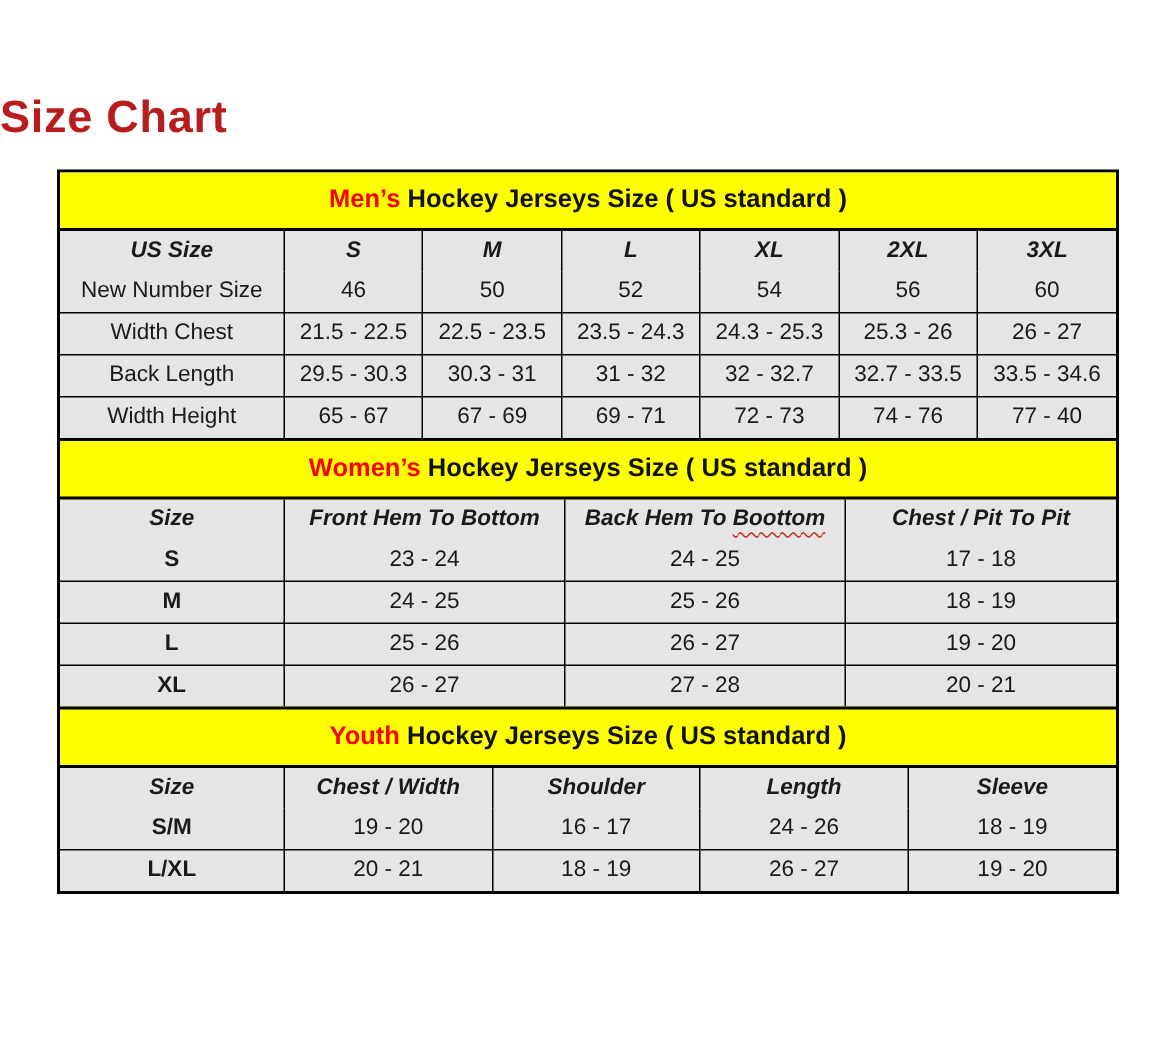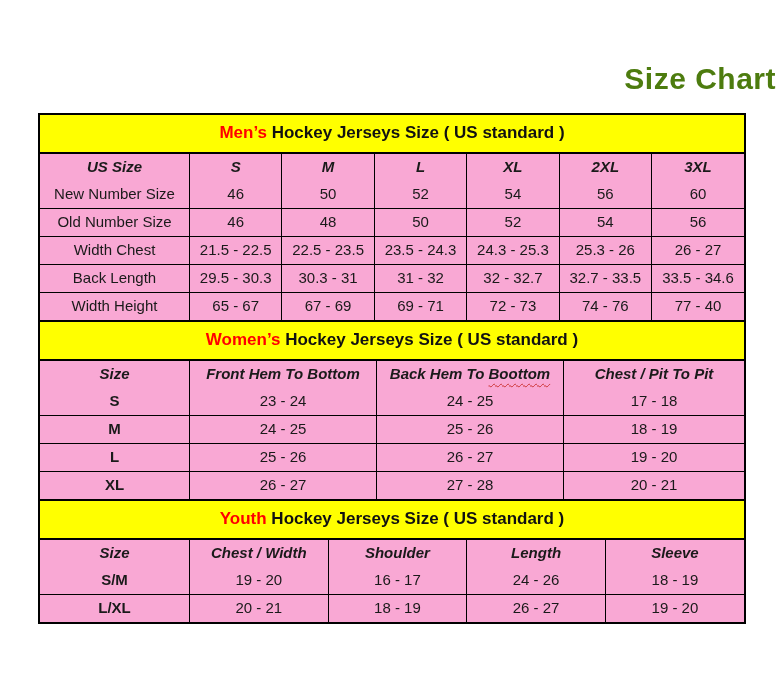--- a/index.html
+++ b/index.html
@@ -13,10 +13,10 @@
   .title {
     margin:0;
     padding-top:62px;
-    text-align:right;
+    text-align:left;
     font-size:30px;
     font-weight:bold;
-    color:#4d7c0f;
+    color:#b91c1c;
     letter-spacing:0.5px;
   }
   .chart {

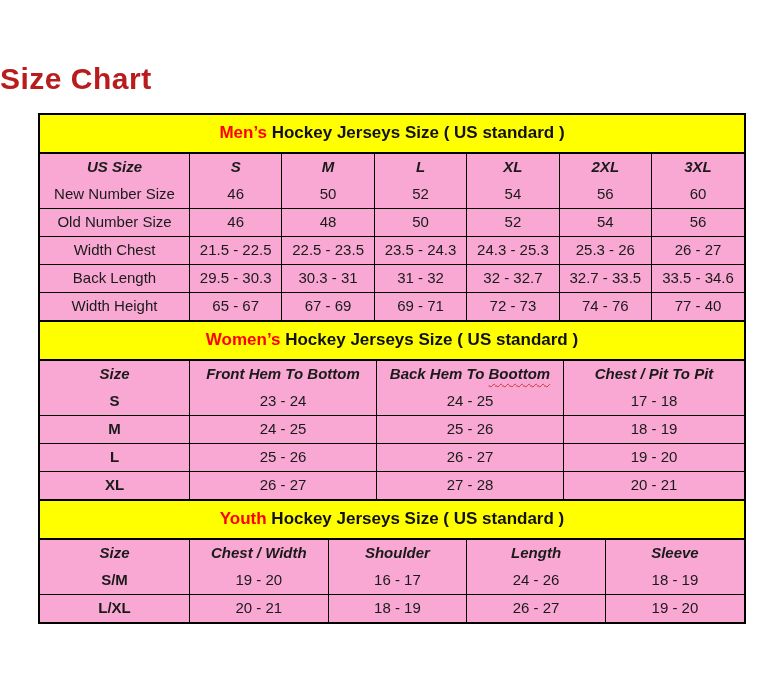--- a/index.html
+++ b/index.html
@@ -24,7 +24,7 @@
     width:708px;
     border:2px solid #000;
     box-sizing:border-box;
-    background:#f9a8d4;
+    background:#e5e5e5;
   }
   
   .band {

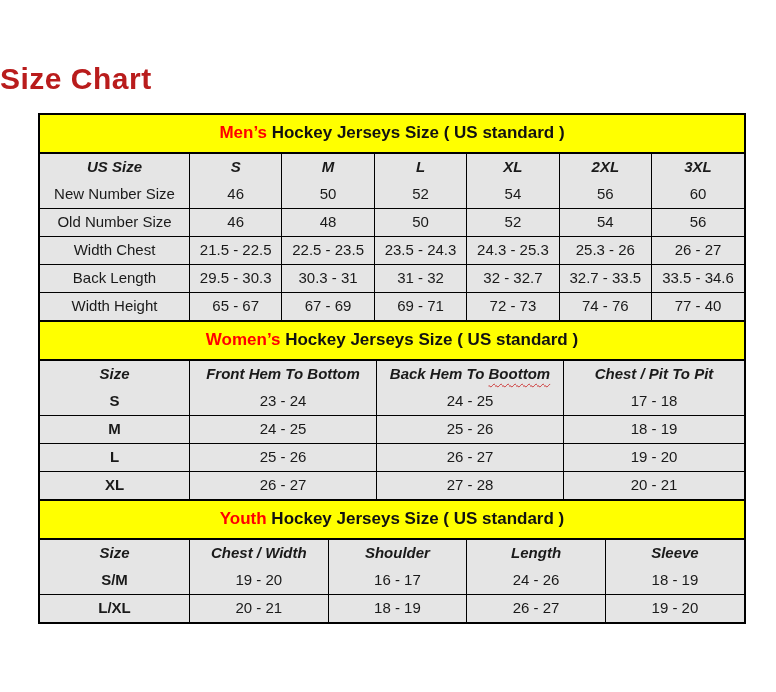--- a/index.html
+++ b/index.html
@@ -113,15 +113,6 @@
             <td>60</td>
           </tr>
           <tr>
-            <td>Old Number Size</td>
-            <td>46</td>
-            <td>48</td>
-            <td>50</td>
-            <td>52</td>
-            <td>54</td>
-            <td>56</td>
-          </tr>
-          <tr>
             <td>Width Chest</td>
             <td>21.5 - 22.5</td>
             <td>22.5 - 23.5</td>

